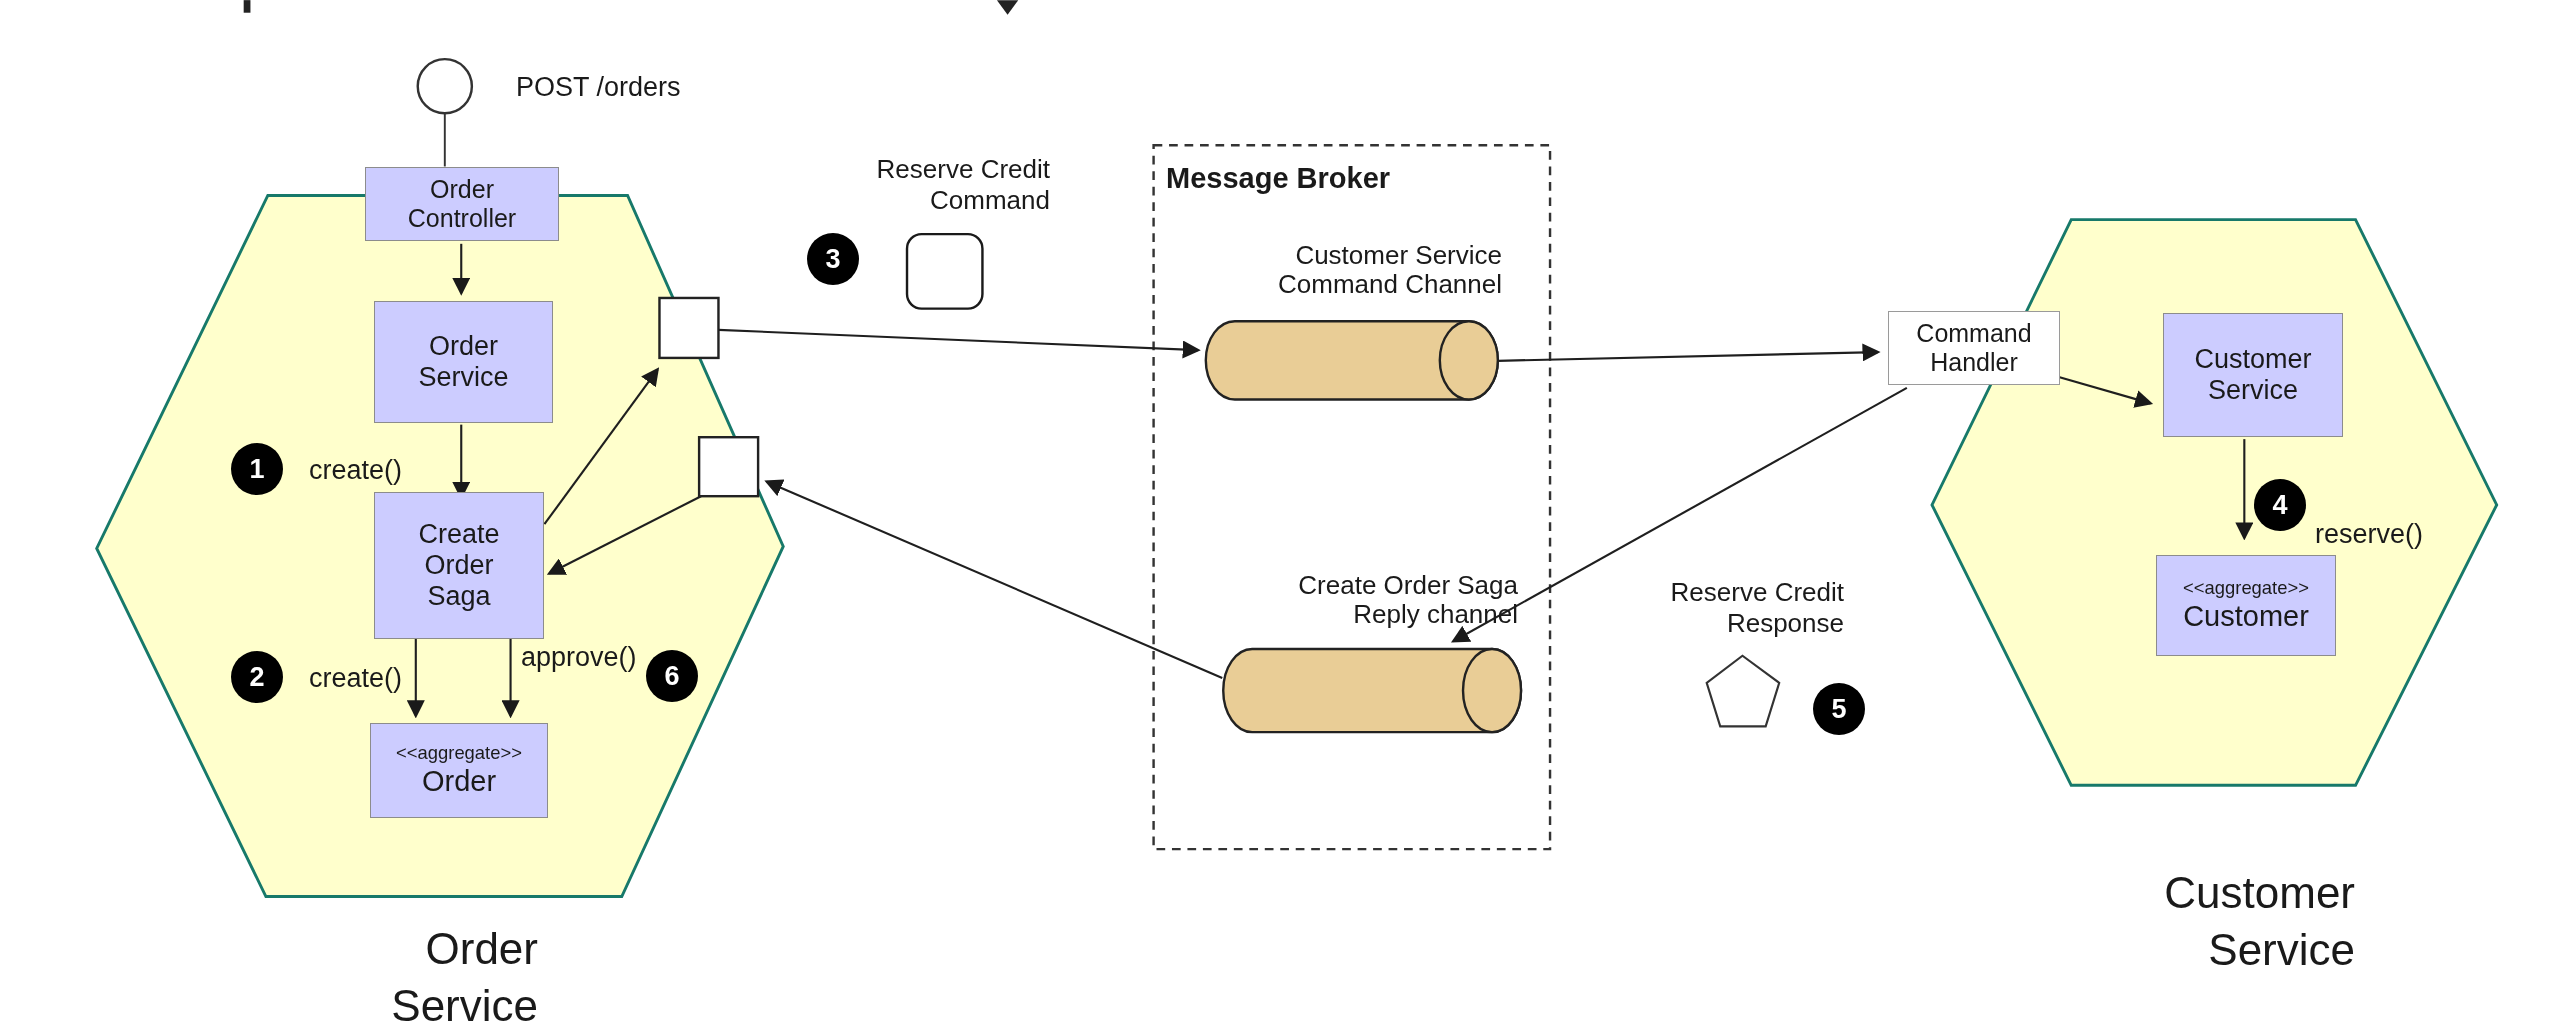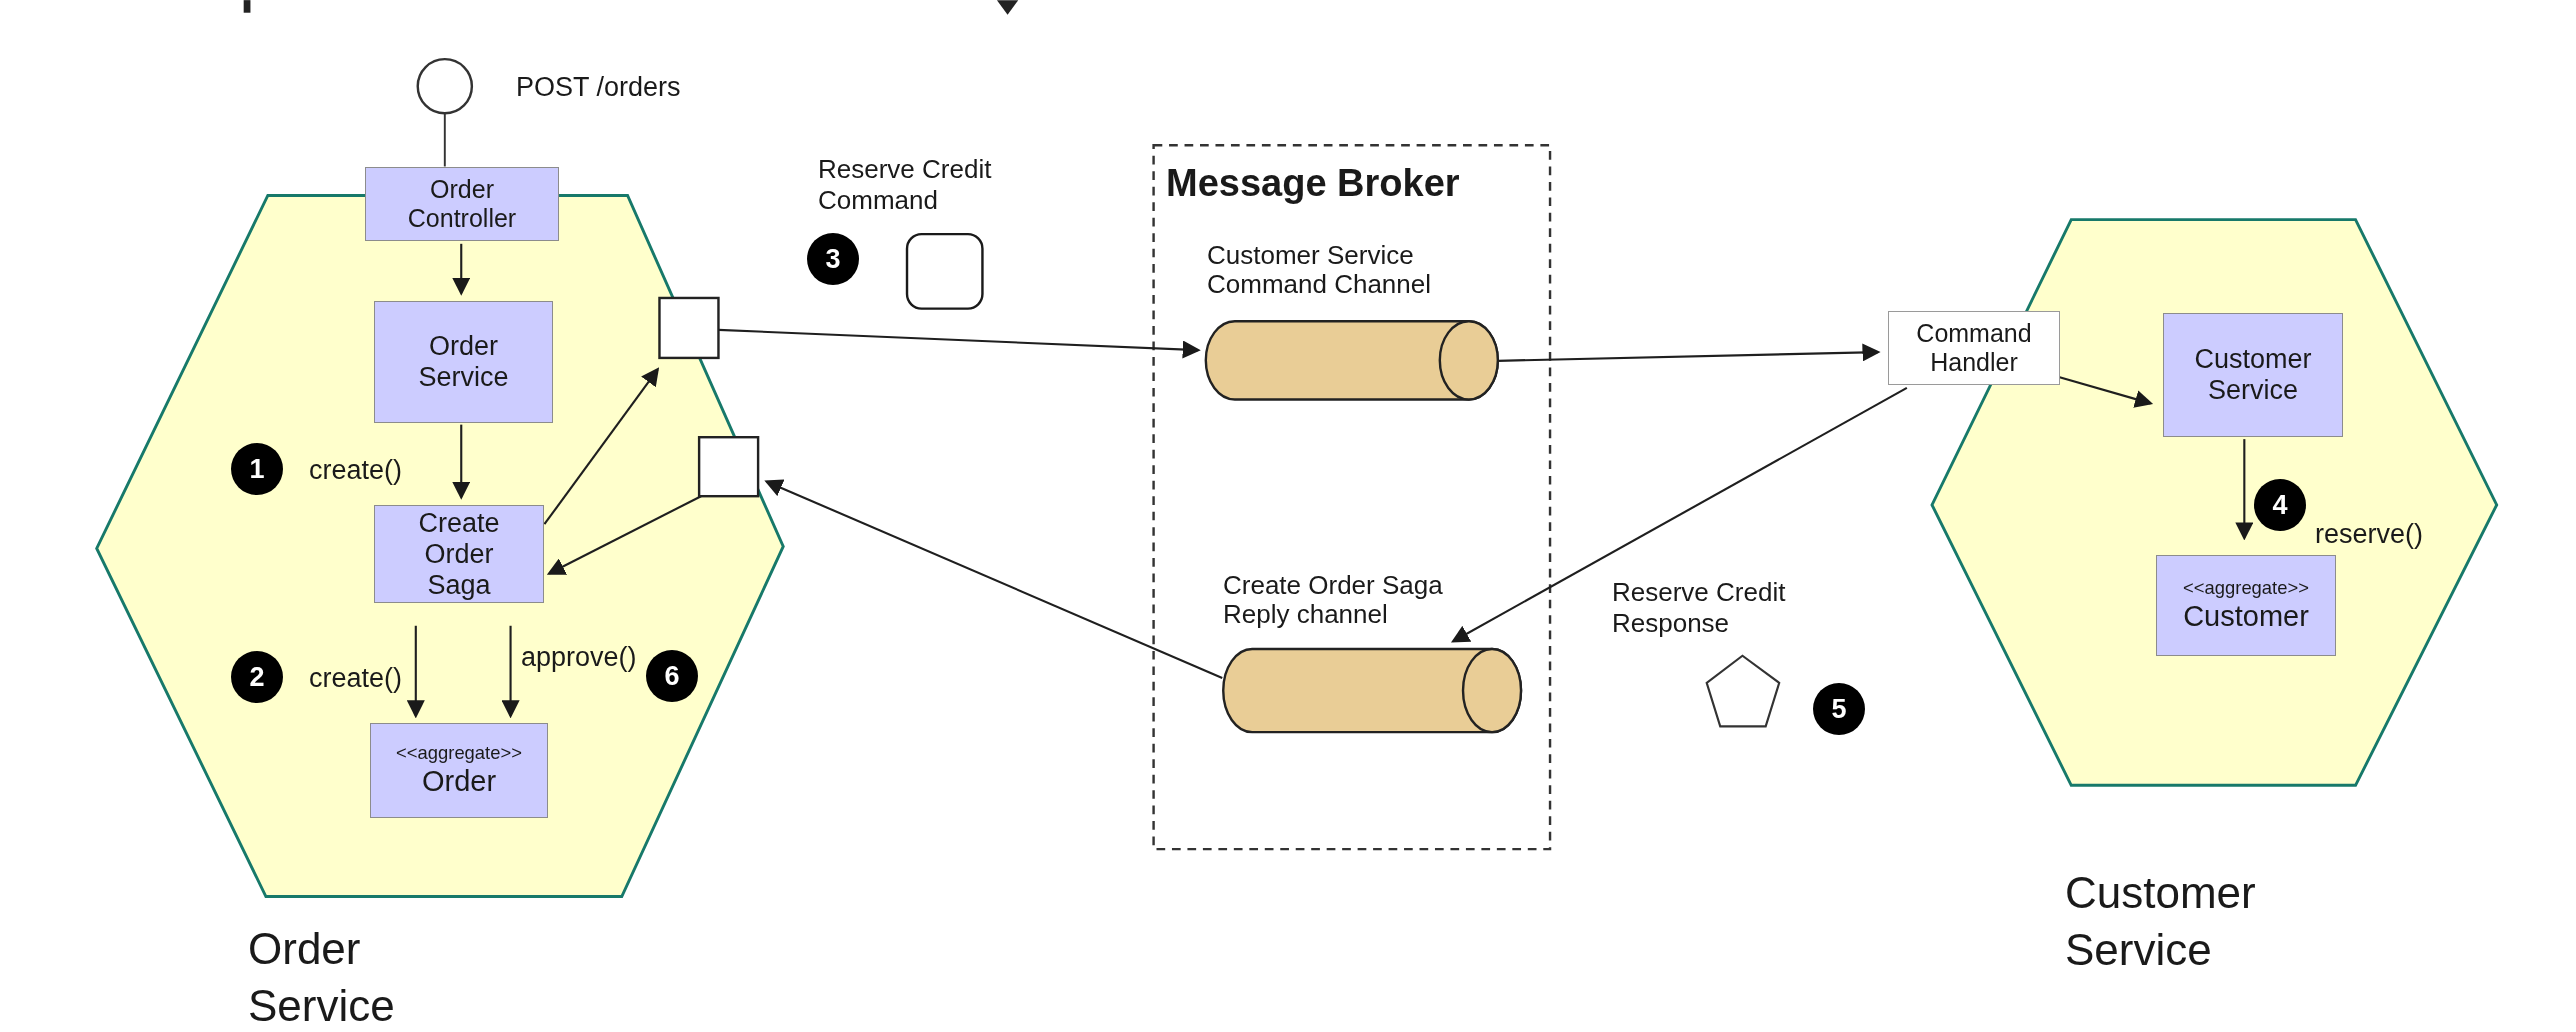--- a/index.html
+++ b/index.html
@@ -23,7 +23,7 @@
   }
   .stage svg.layer{position:absolute;left:0;top:0;}
   .lbl{
-    position:absolute;white-space:pre-line;text-align:left;
+    position:absolute;white-space:pre-line;text-align:right;
     color:var(--text);line-height:1.18;
   }
   .lbl.left{text-align:right;}

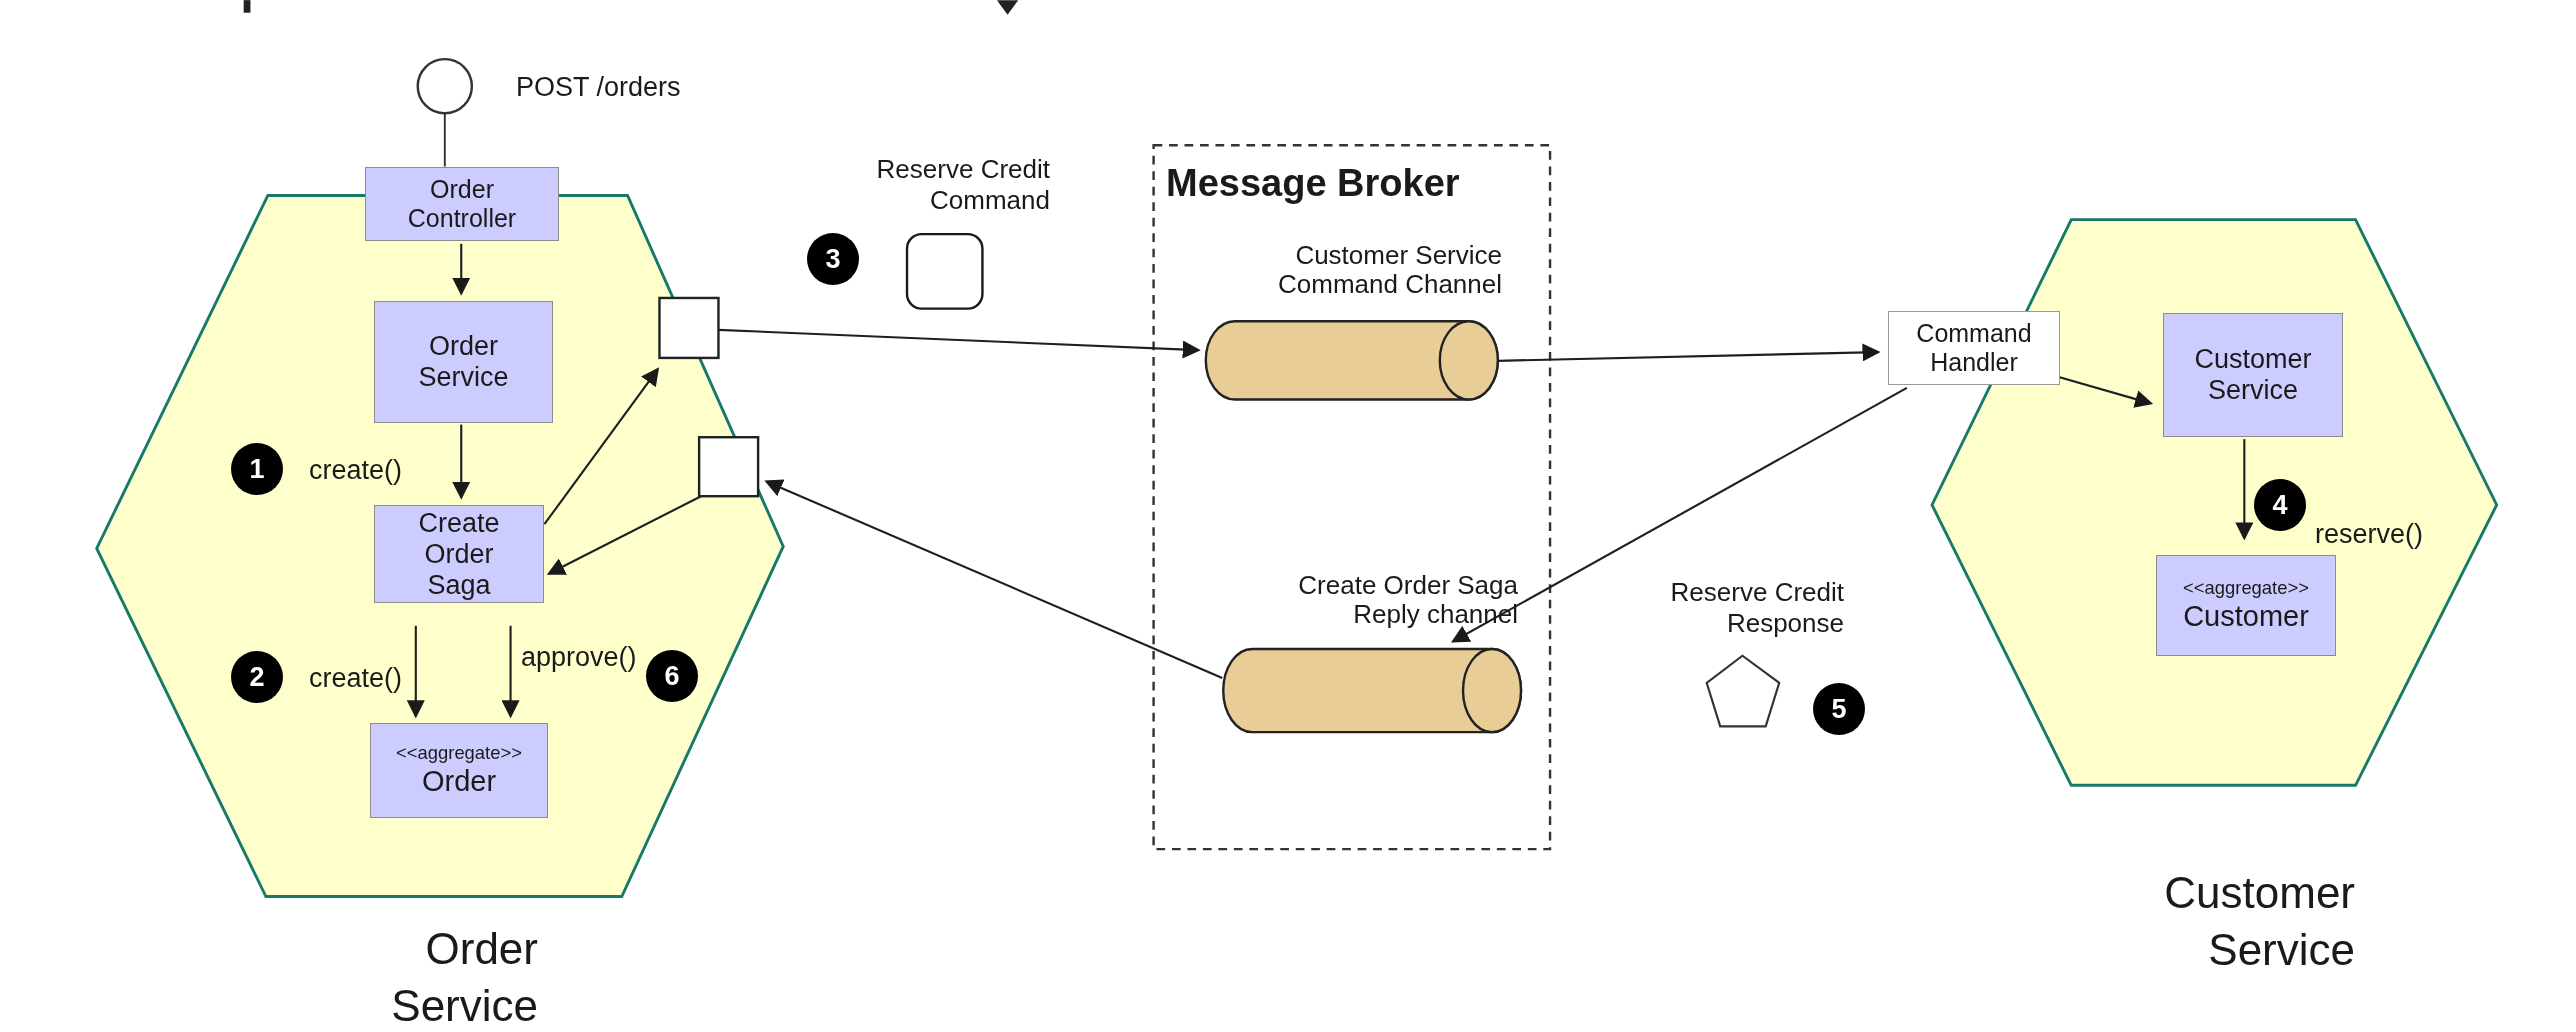--- a/index.html
+++ b/index.html
@@ -122,7 +122,7 @@
   <div class="lbl" style="left:818px;top:154px;width:232px;font-size:26px;line-height:31px;">Reserve Credit
 Command</div>
 
-  <div class="lbl left" style="left:1166px;top:161px;font-size:38px;font-weight:bold;">Message Broker</div>
+  <div class="lbl left" style="left:1166px;top:161px;font-size:29px;font-weight:bold;">Message Broker</div>
   <div class="lbl" style="left:1207px;top:241px;width:295px;font-size:26px;line-height:29px;">Customer Service
 Command Channel</div>
   <div class="lbl" style="left:1223px;top:571px;width:295px;font-size:26px;line-height:29px;">Create Order Saga

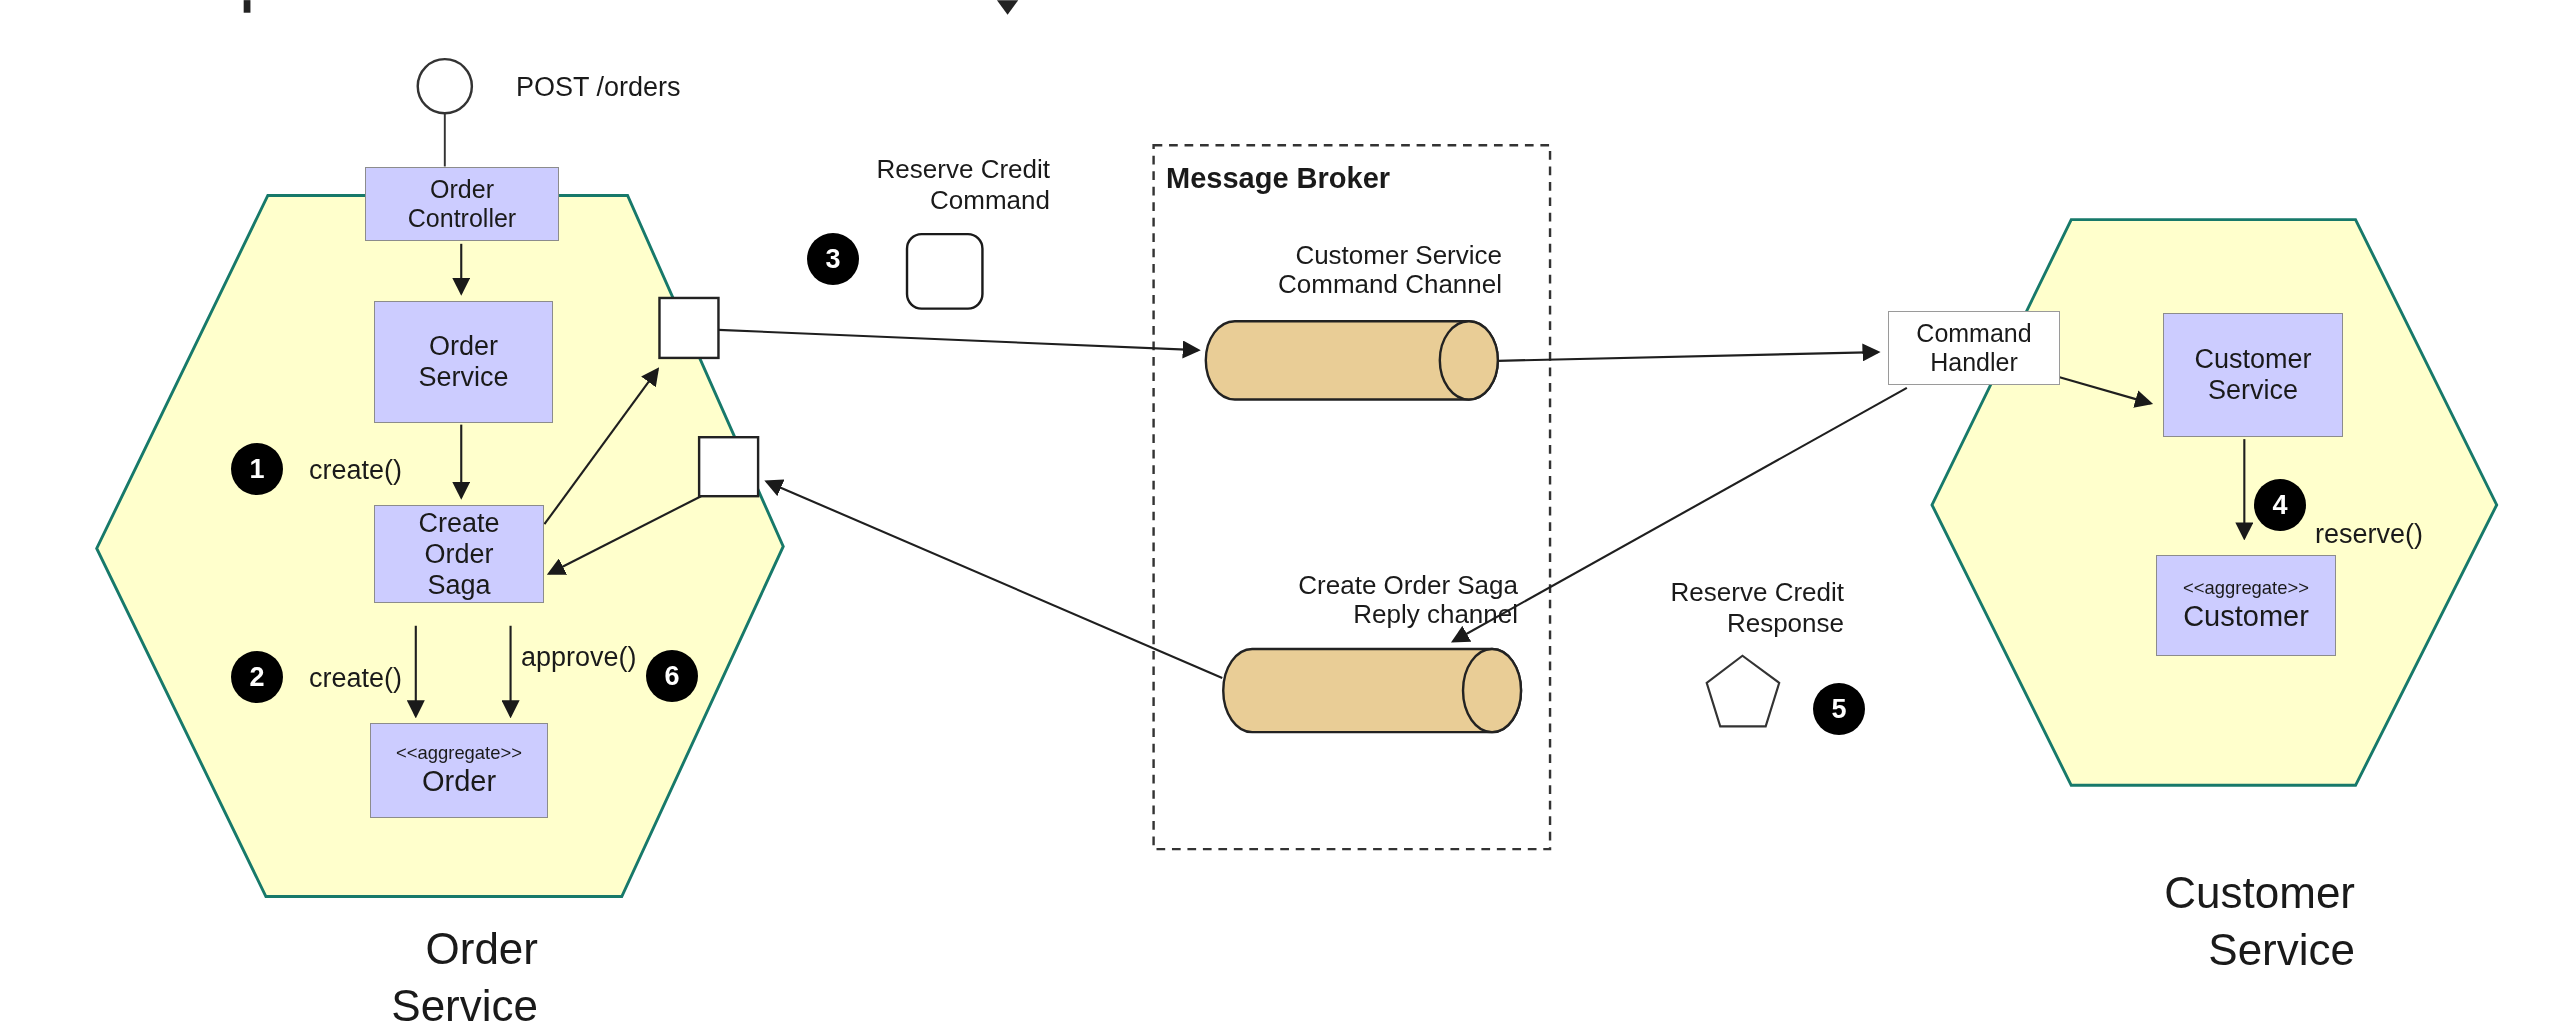--- a/index.html
+++ b/index.html
@@ -103,7 +103,7 @@
 Controller</div>
   <div class="box" style="left:374px;top:301px;width:179px;height:122px;font-size:27px;">Order
 Service</div>
-  <div class="box" style="left:374px;top:505px;width:170px;height:98px;font-size:27px;">Create
+  <div class="box" style="left:374px;top:492px;width:170px;height:147px;font-size:27px;">Create
 Order
 Saga</div>
   <div class="box" style="left:370px;top:723px;width:178px;height:95px;">

